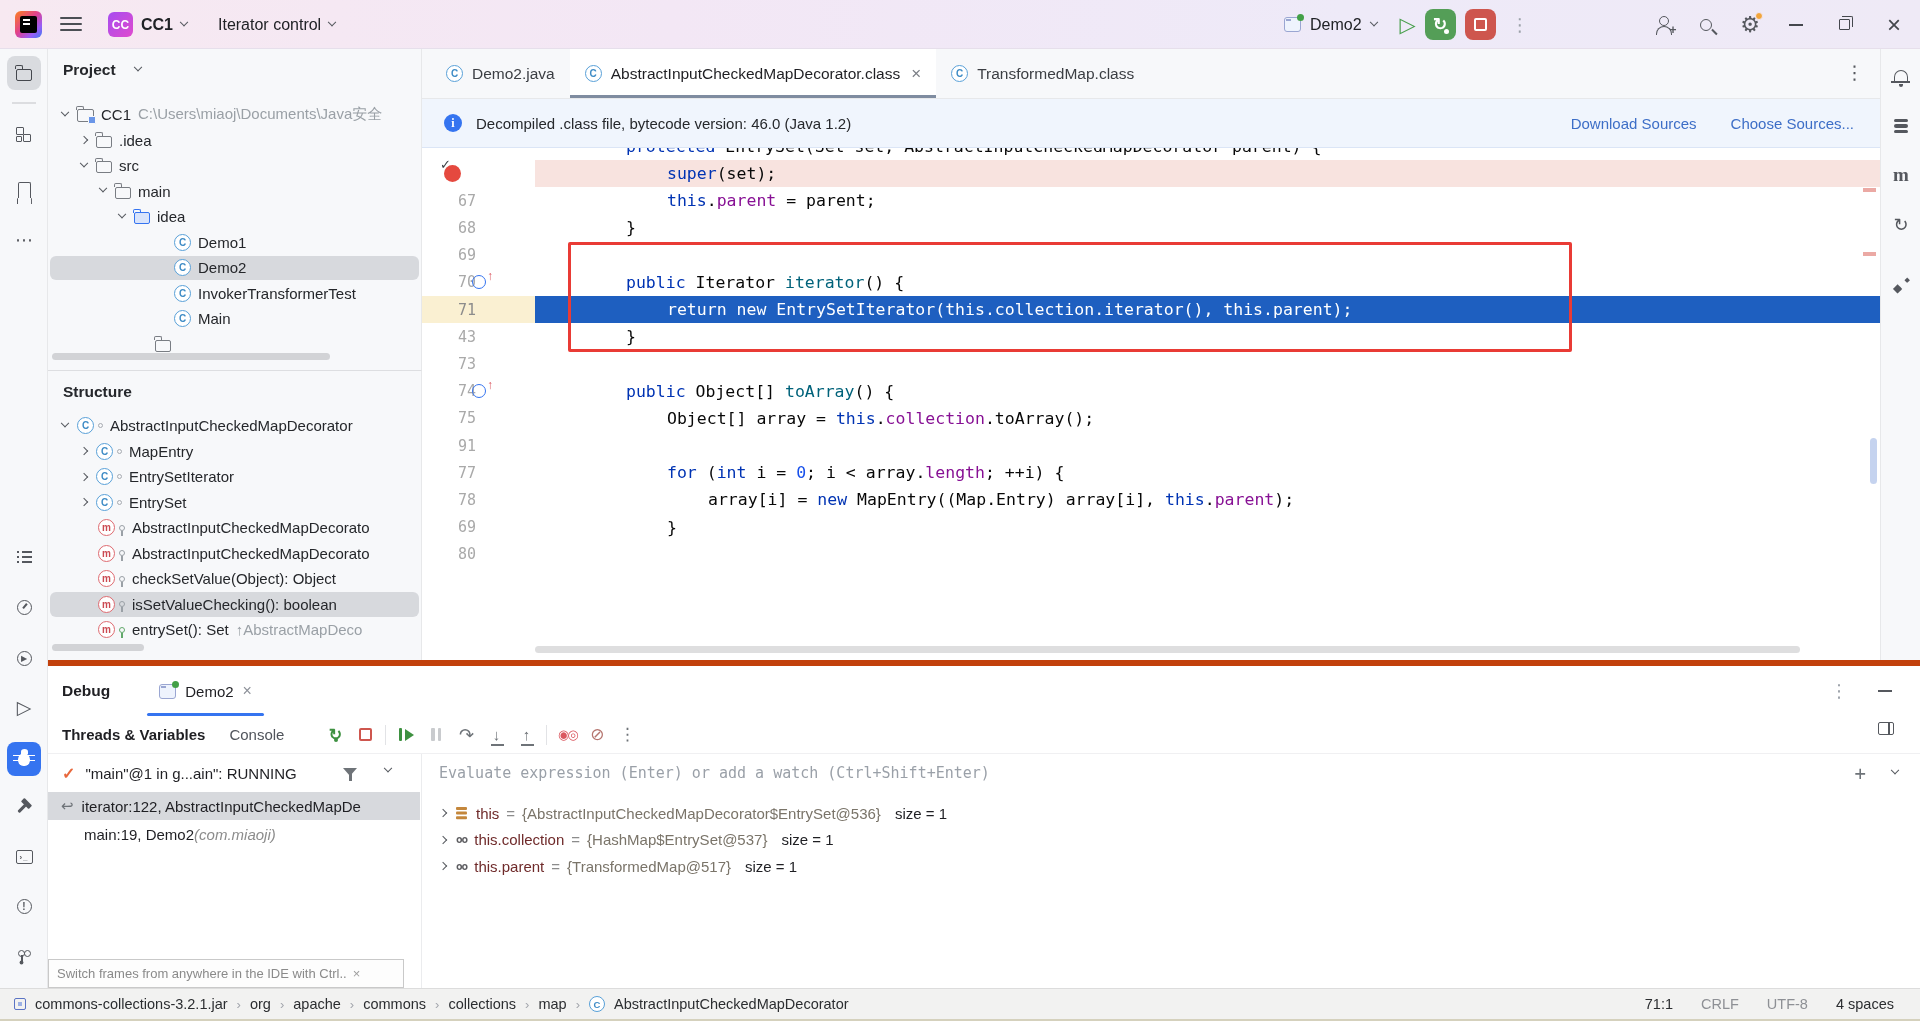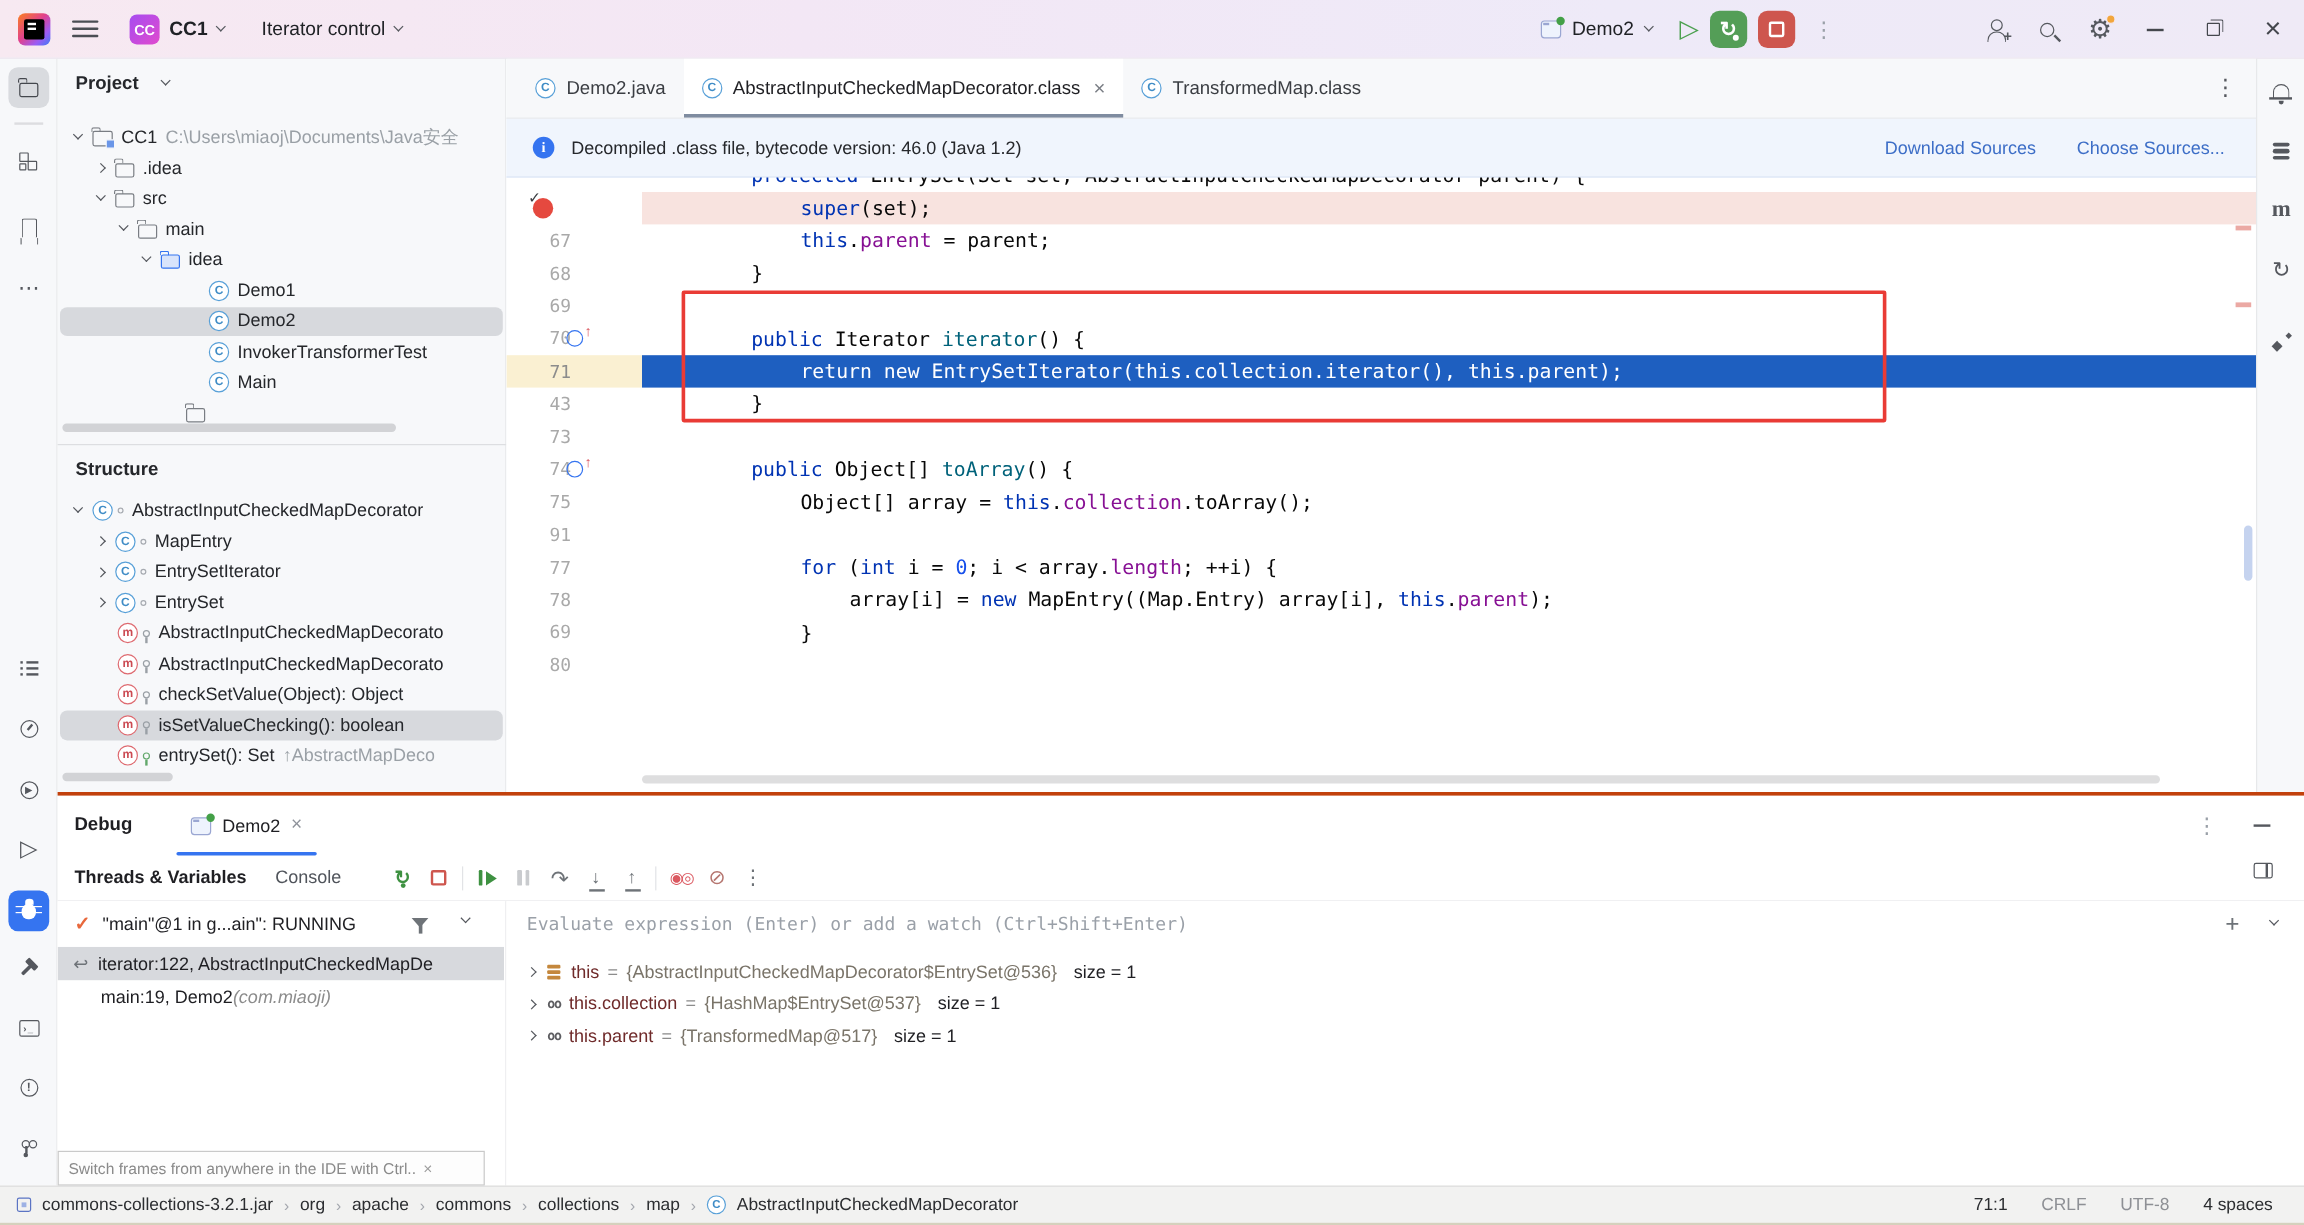--- a/index.html
+++ b/index.html
@@ -144,7 +144,7 @@
   .stripe-mark{position:absolute;left:1441px;width:13px;height:4px}
   .vthumb{position:absolute;left:1448px;width:7px;border-radius:4px;background:#c5d3ef}
   
-  .debug-panel{position:absolute;left:48px;top:660px;width:1872px;height:328px;background:#fff;border-top:3px solid #c2410c}
+  .debug-panel{position:absolute;left:48px;top:660px;width:1872px;height:328px;background:#fff;border-top:6px solid #c2410c}
   .dbg-header{position:absolute;left:0;top:0;width:100%;height:50px;display:flex;align-items:center}
   .dbg-title{font-size:15.5px;font-weight:700;margin-left:14px;color:#1f1f23}
   .dbg-tab{display:flex;align-items:center;gap:9px;margin-left:43px;height:50px;position:relative;padding:0 6px}

